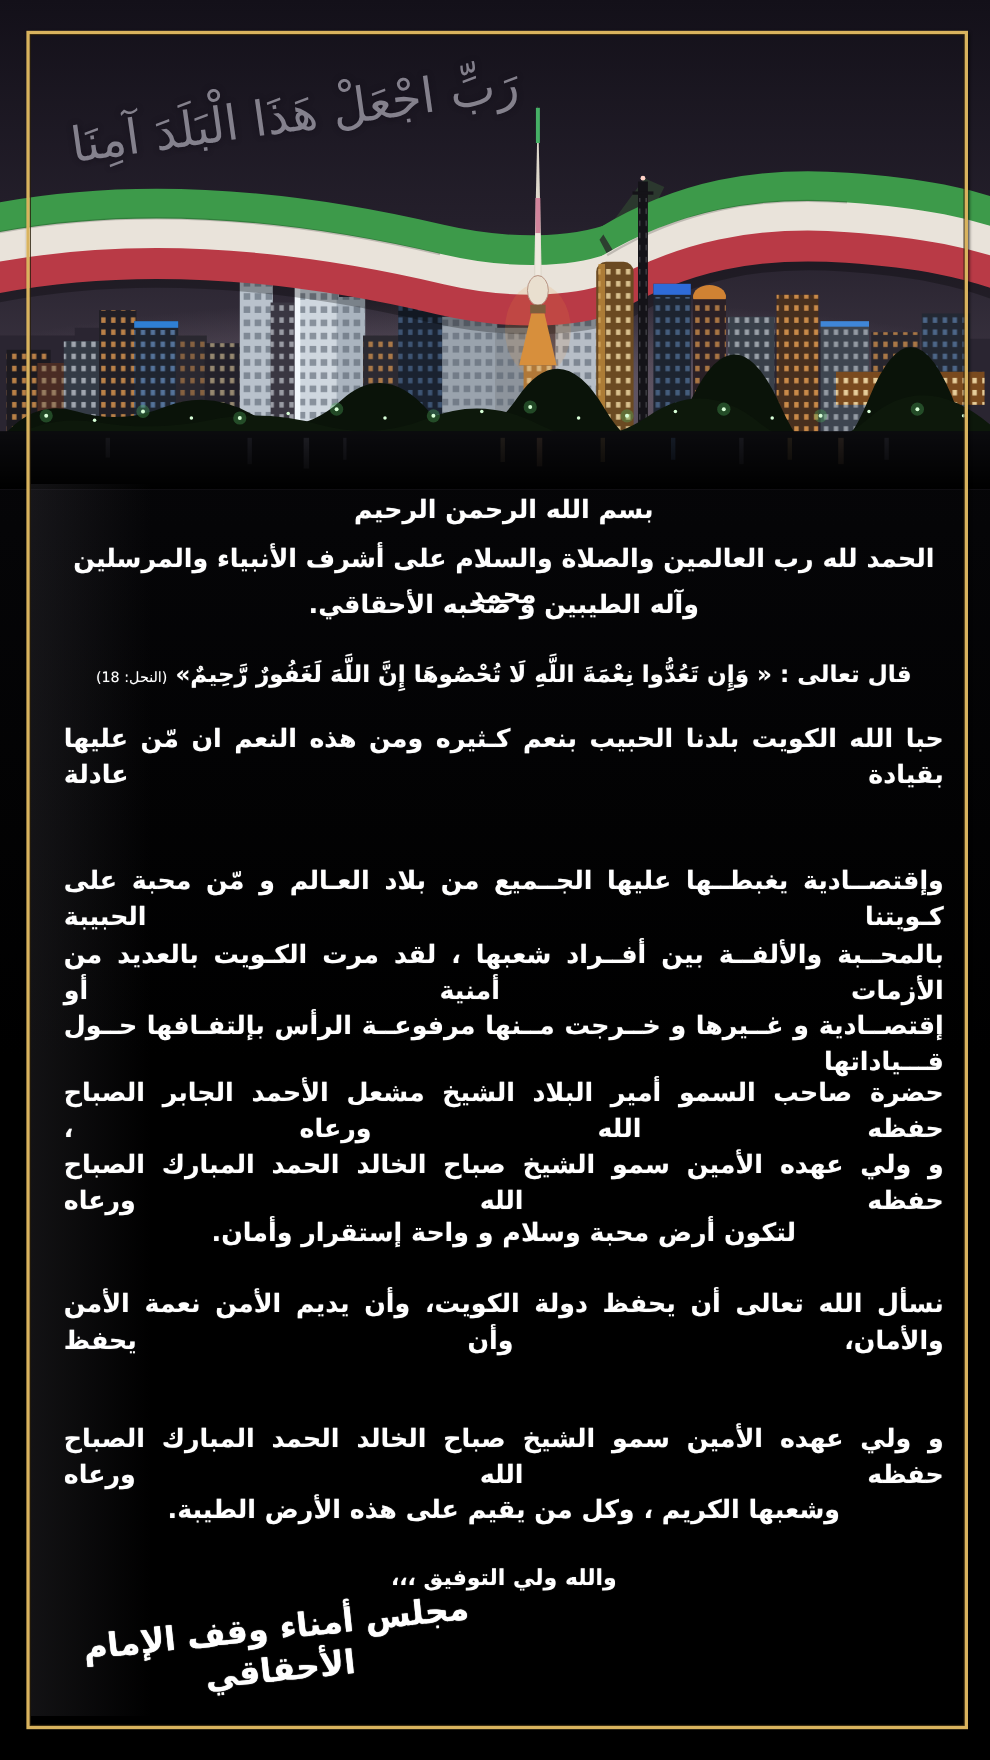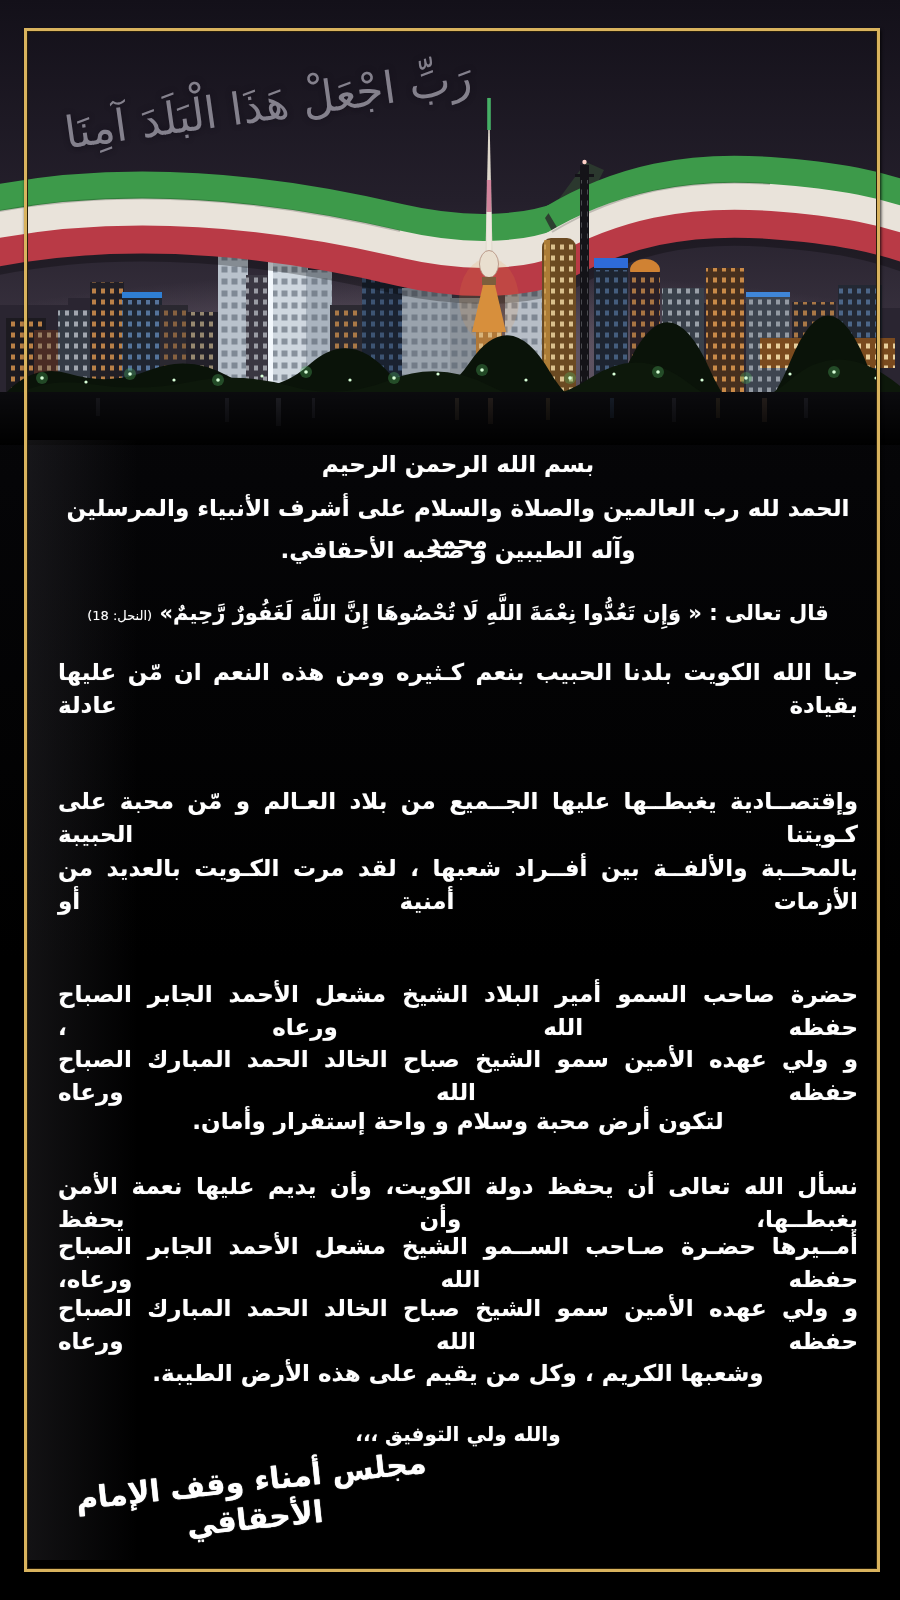--- a/index.html
+++ b/index.html
@@ -329,6 +329,7 @@
   <div class="line j" style="top:656px">حبا الله الكويت بلدنا الحبيب بنعم كـثيره ومن هذه النعم ان مّن عليها بقيادة عادلة</div>
   <div class="line j" style="top:785px">وإقتصــادية يغبطــها عليها الجــميع من بلاد العـالم و مّن محبة على كـويتنا الحبيبة</div>
   <div class="line j" style="top:852px">بالمحــبة والألفــة بين أفــراد شعبها ، لقد مرت الكـويت بالعديد من الأزمات أمنية أو</div>
+  <div class="line j" style="top:917px">إقتصــادية و غــيرها و خــرجت مــنها مرفوعــة الرأس بإلتفـافها حــول قـــياداتها</div>
   <div class="line j" style="top:978px">حضرة صاحب السمو أمير البلاد الشيخ مشعل الأحمد الجابر الصباح حفظه الله ورعاه ،</div>
   <div class="line j" style="top:1043px">و ولي عهده الأمين سمو الشيخ صباح الخالد الحمد المبارك الصباح حفظه الله ورعاه</div>
   <div class="line c" style="top:1105px">لتكون أرض محبة وسلام و واحة إستقرار وأمان.</div>

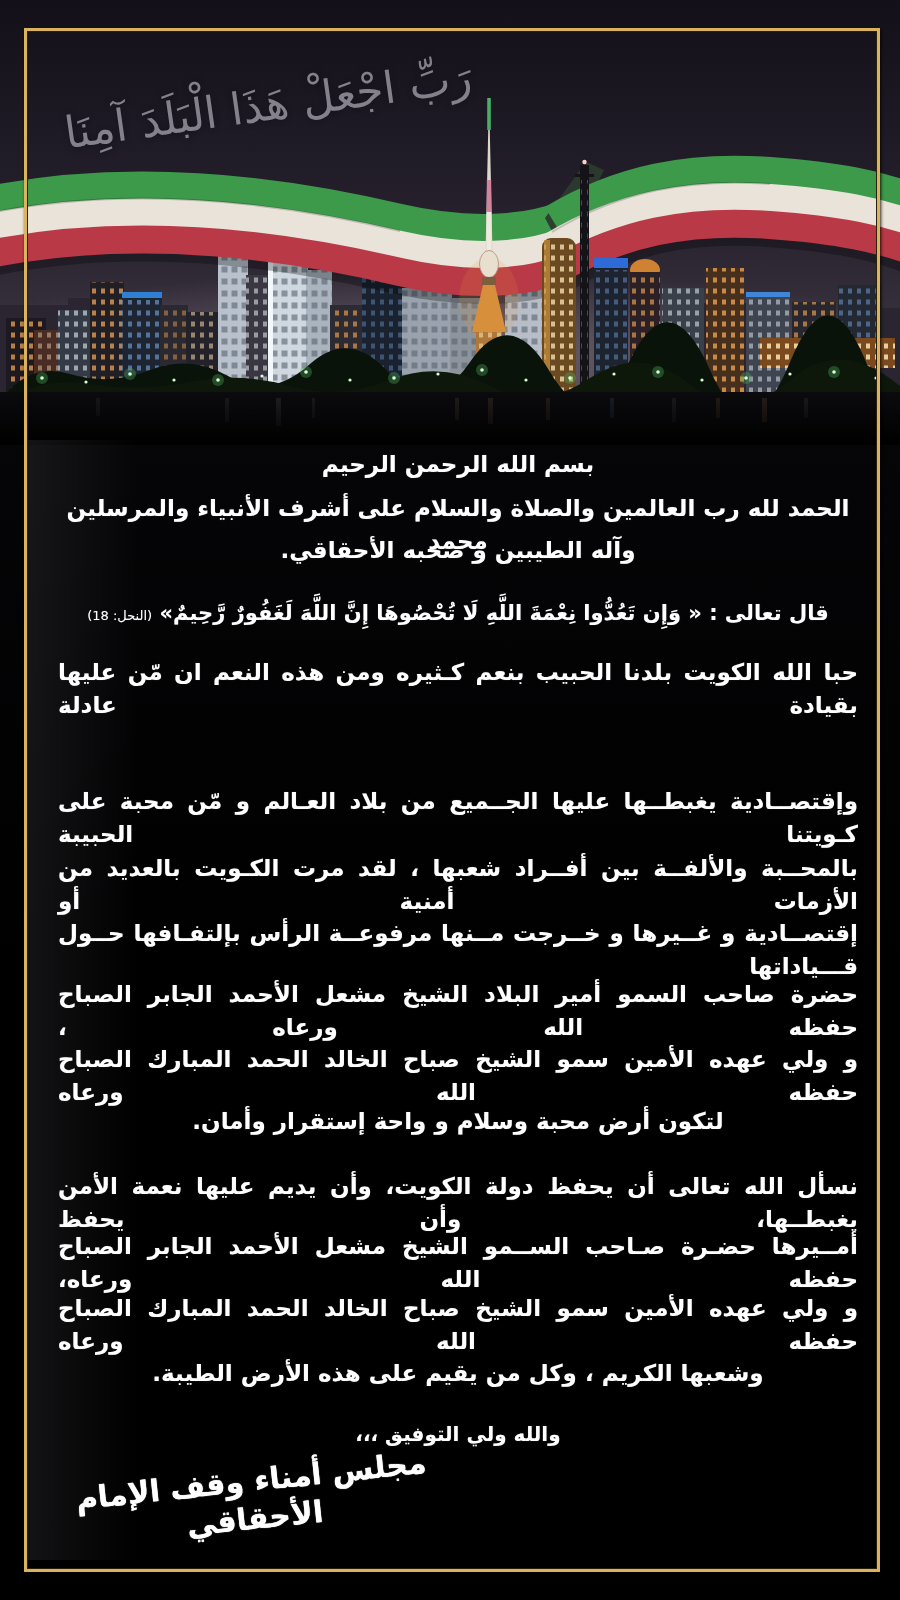--- a/index.html
+++ b/index.html
@@ -333,7 +333,7 @@
   <div class="line j" style="top:978px">حضرة صاحب السمو أمير البلاد الشيخ مشعل الأحمد الجابر الصباح حفظه الله ورعاه ،</div>
   <div class="line j" style="top:1043px">و ولي عهده الأمين سمو الشيخ صباح الخالد الحمد المبارك الصباح حفظه الله ورعاه</div>
   <div class="line c" style="top:1105px">لتكون أرض محبة وسلام و واحة إستقرار وأمان.</div>
-  <div class="line j" style="top:1170px">نسأل الله تعالى أن يحفظ دولة الكويت، وأن يديم عليها نعمة الأمن يغبطــها، وأن يحفظ</div>
+  <div class="line j" style="top:1170px">نسأل الله تعالى أن يحفظ دولة الكويت، وأن يديم الأمن نعمة الأمن والأمان، وأن يحفظ</div>
   <div class="line j" style="top:1230px">أمــيرها حضـرة صـاحب الســمو الشيخ مشعل الأحمد الجابر الصباح حفظه الله ورعاه،</div>
   <div class="line j" style="top:1292px">و ولي عهده الأمين سمو الشيخ صباح الخالد الحمد المبارك الصباح حفظه الله ورعاه</div>
   <div class="line c" style="top:1357px">وشعبها الكريم ، وكل من يقيم على هذه الأرض الطيبة.</div>

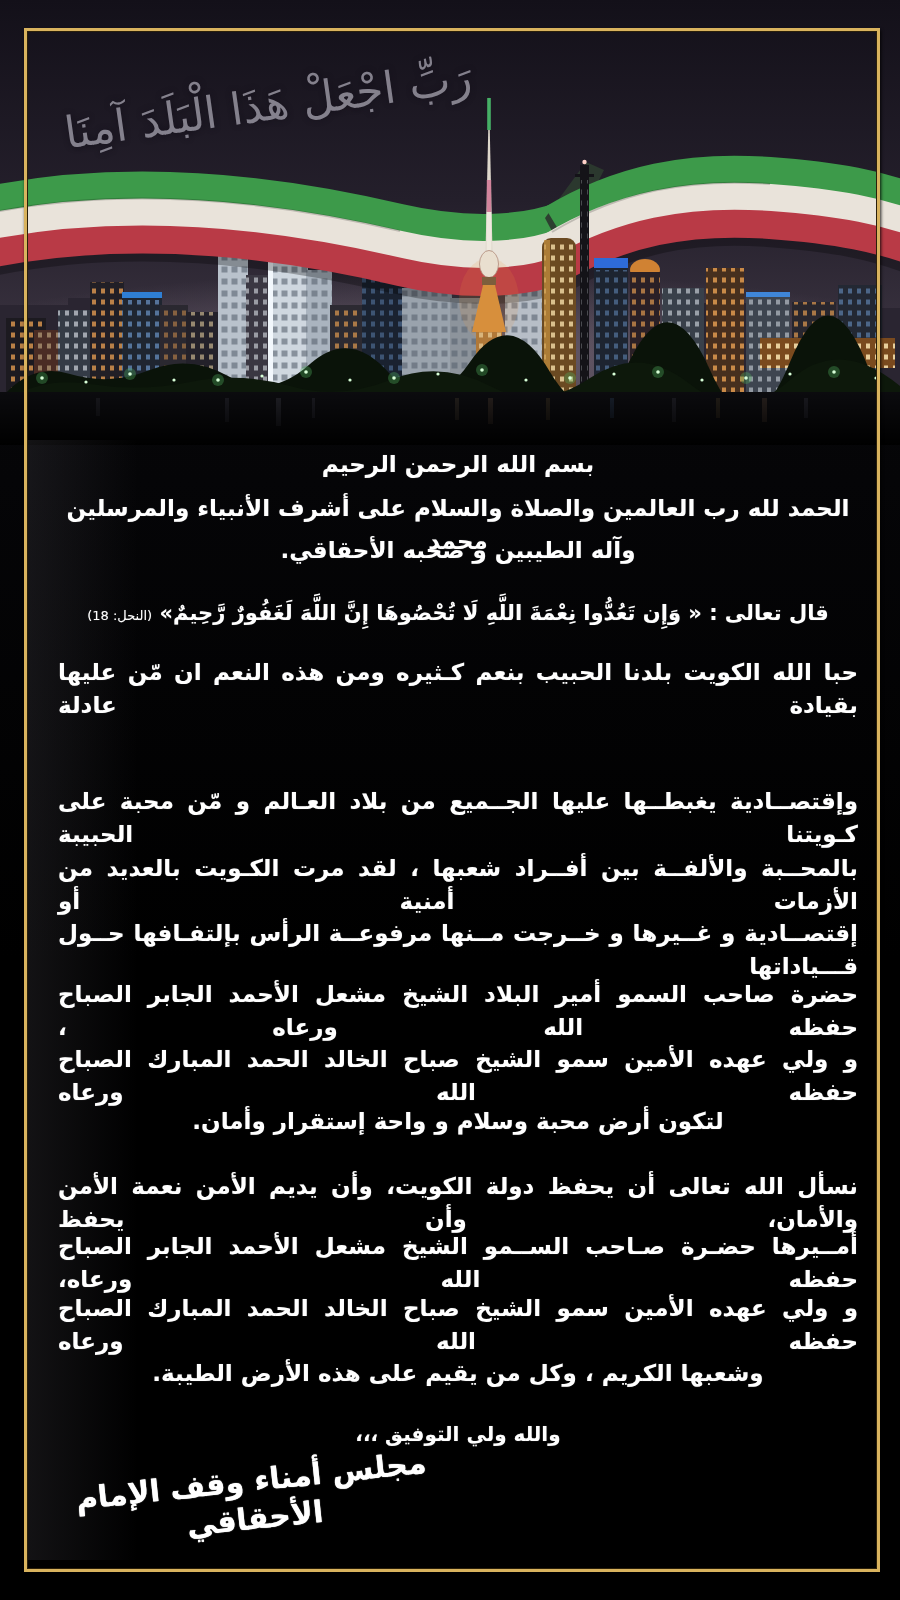--- a/index.html
+++ b/index.html
@@ -334,7 +334,6 @@
   <div class="line j" style="top:1043px">و ولي عهده الأمين سمو الشيخ صباح الخالد الحمد المبارك الصباح حفظه الله ورعاه</div>
   <div class="line c" style="top:1105px">لتكون أرض محبة وسلام و واحة إستقرار وأمان.</div>
   <div class="line j" style="top:1170px">نسأل الله تعالى أن يحفظ دولة الكويت، وأن يديم الأمن نعمة الأمن والأمان، وأن يحفظ</div>
-  <div class="line j" style="top:1230px">أمــيرها حضـرة صـاحب الســمو الشيخ مشعل الأحمد الجابر الصباح حفظه الله ورعاه،</div>
   <div class="line j" style="top:1292px">و ولي عهده الأمين سمو الشيخ صباح الخالد الحمد المبارك الصباح حفظه الله ورعاه</div>
   <div class="line c" style="top:1357px">وشعبها الكريم ، وكل من يقيم على هذه الأرض الطيبة.</div>
   <div class="line c closing" style="top:1420px">والله ولي التوفيق ،،،</div>

